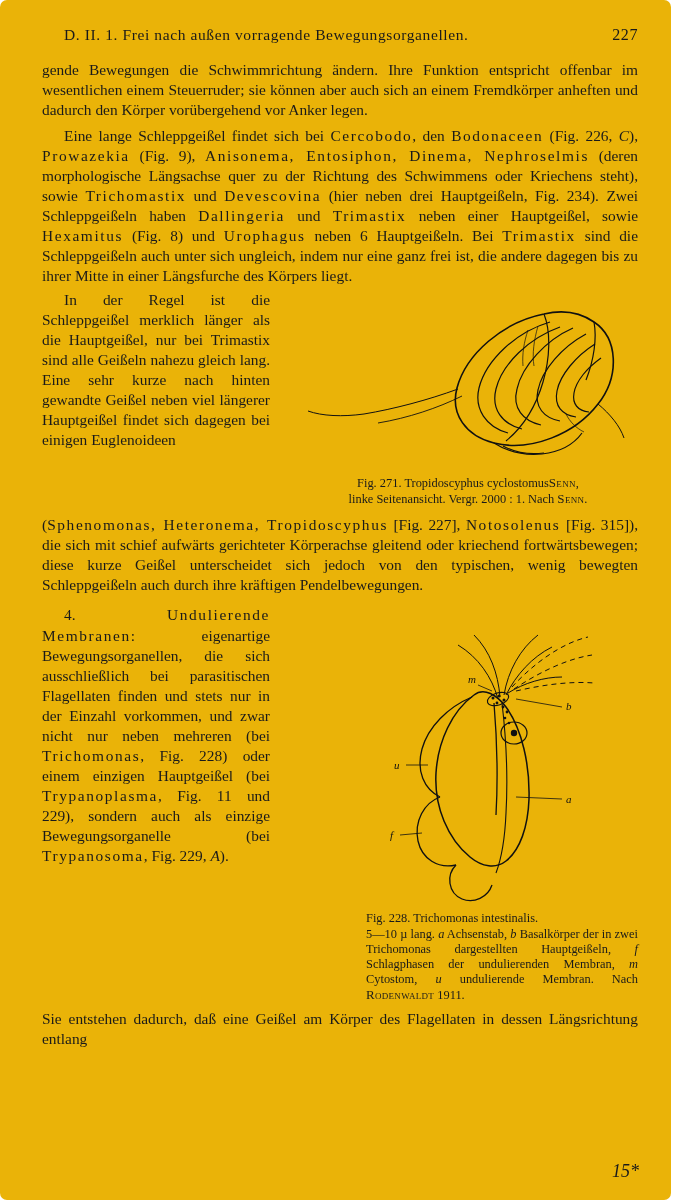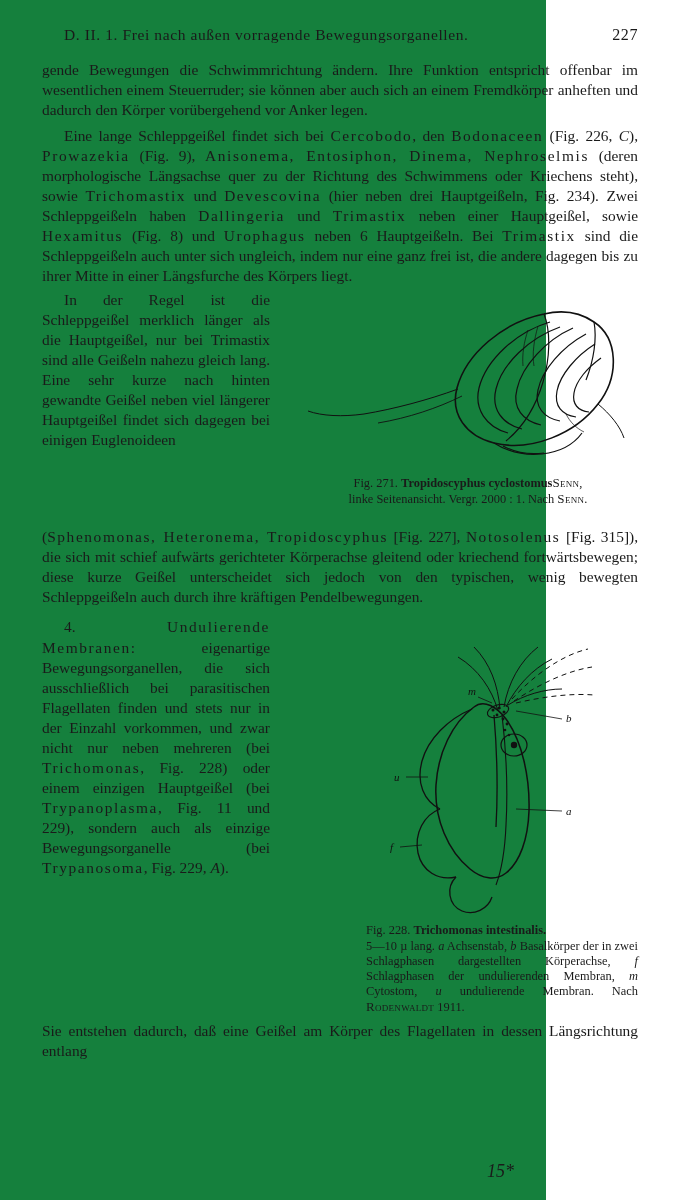--- a/index.html
+++ b/index.html
@@ -17,11 +17,12 @@
   }
   .page {
     position: relative;
-    width: 546px;
+    width: 671px;
     height: 1200px;
-    background: #15803d;
+    background: #eab308;
     padding: 0;
     box-sizing: border-box;
+    border-radius: 7px;
   }
   .page-inner {
     position: absolute;

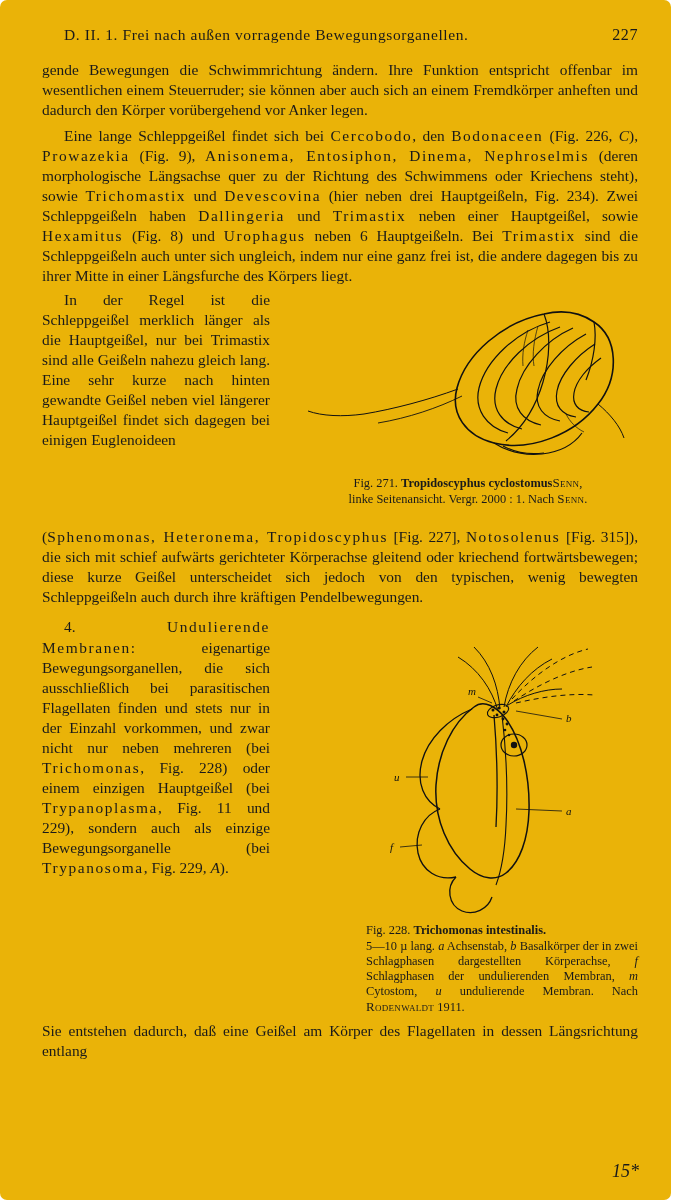--- a/index.html
+++ b/index.html
@@ -76,7 +76,7 @@
     margin-top: 4px;
   }
   .fig-caption.center { text-align: center; }
-  .fig-caption b { font-weight: bold; }
+  .fig-caption b { font-weight: normal; }
   .smallcaps { font-variant: small-caps; font-size: 13px; letter-spacing: .3px;}
   .narrow-col {
     width: 228px;

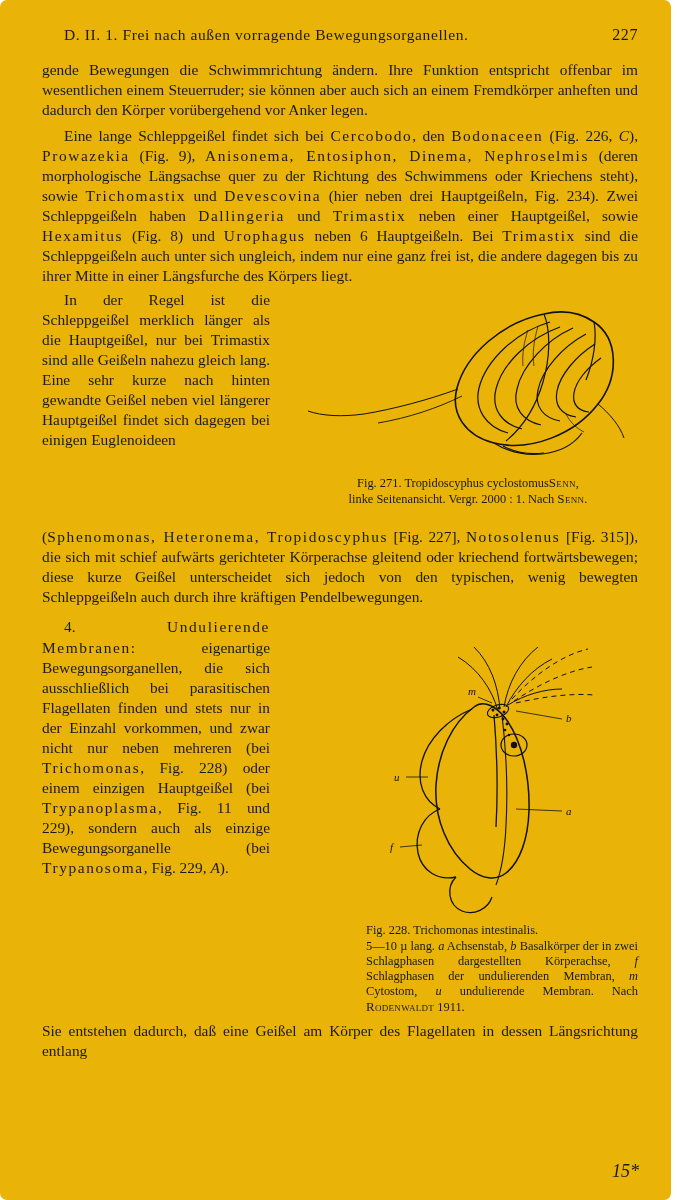--- a/index.html
+++ b/index.html
@@ -158,7 +158,7 @@
       <div class="clear"></div>
     </div>
 
-    <p style="margin-top:14px;">
+    <p style="margin-top:2px;">
       <span>(</span><span class="sp">Sphenomonas, Heteronema, Tropidoscyphus</span><span> [Fig. 227], </span><span class="sp">Notosolenus</span><span> [Fig. 315]), die sich mit schief aufwärts gerichteter Körperachse gleitend oder kriechend fortwärtsbewegen; diese kurze Geißel unterscheidet sich jedoch von den typischen, wenig bewegten Schleppgeißeln auch durch ihre kräftigen Pendelbewegungen.</span>
     </p>
 

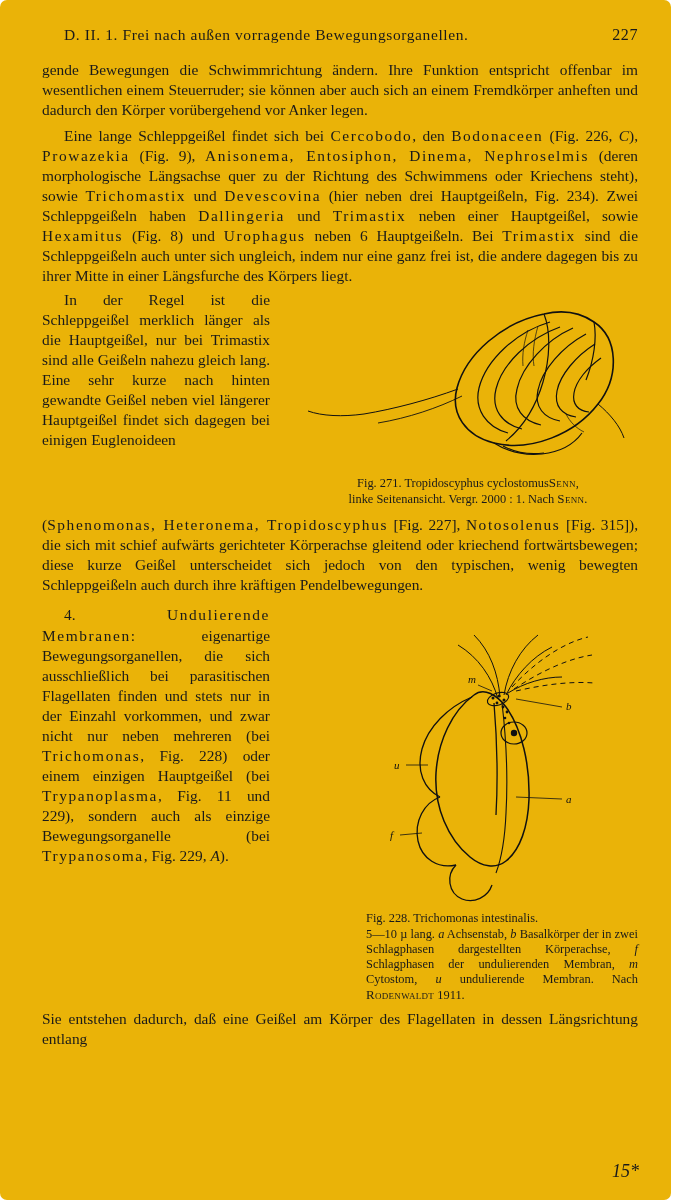--- a/index.html
+++ b/index.html
@@ -221,7 +221,7 @@
         </div>
         <div class="fig-caption">
           <span style="display:block;text-align:left;"><span>Fig. 228.</span> <b>Trichomonas intestinalis.</b></span>
-          <span>5—10 µ lang. </span><i>a</i><span> Achsenstab, </span><i>b</i><span> Basalkörper der in zwei Schlagphasen dargestellten Körperachse, </span><i>f</i><span> Schlagphasen der undulierenden Membran, </span><i>m</i><span> Cytostom, </span><i>u</i><span> undulierende Membran.  Nach </span><span class="smallcaps">Rodenwaldt</span><span> 1911.</span>
+          <span>5—10 µ lang. </span><i>a</i><span> Achsenstab, </span><i>b</i><span> Basalkörper der in zwei Trichomonas dargestellten Hauptgeißeln, </span><i>f</i><span> Schlagphasen der undulierenden Membran, </span><i>m</i><span> Cytostom, </span><i>u</i><span> undulierende Membran.  Nach </span><span class="smallcaps">Rodenwaldt</span><span> 1911.</span>
         </div>
       </div>
 

